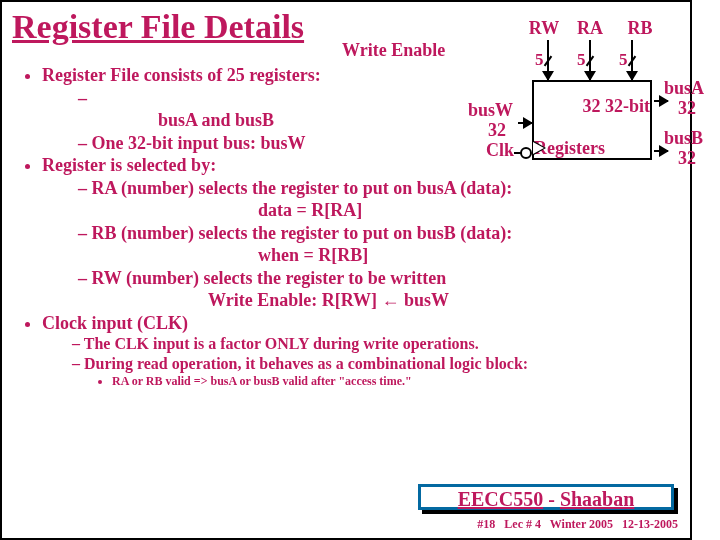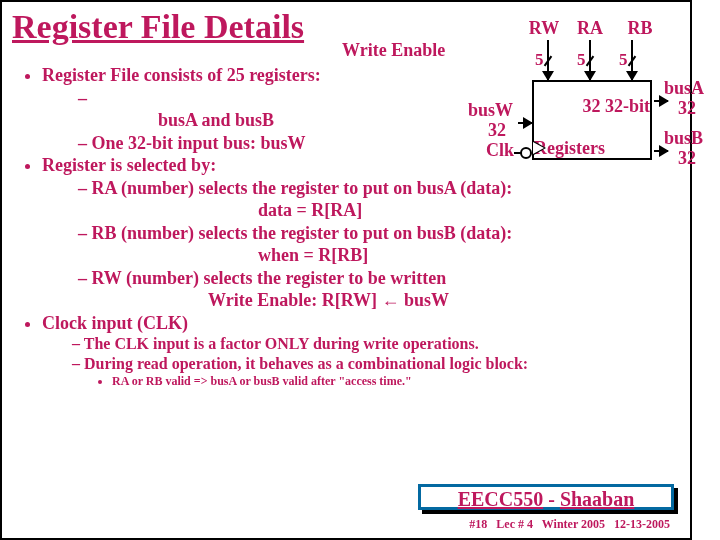--- a/index.html
+++ b/index.html
@@ -81,7 +81,7 @@
   .course-front span.u { text-decoration: underline; }
   .footer {
     position: absolute;
-    right: 20px;
+    right: 12px;
     bottom: 6px;
     font-weight: bold;
     font-size: 12px;

